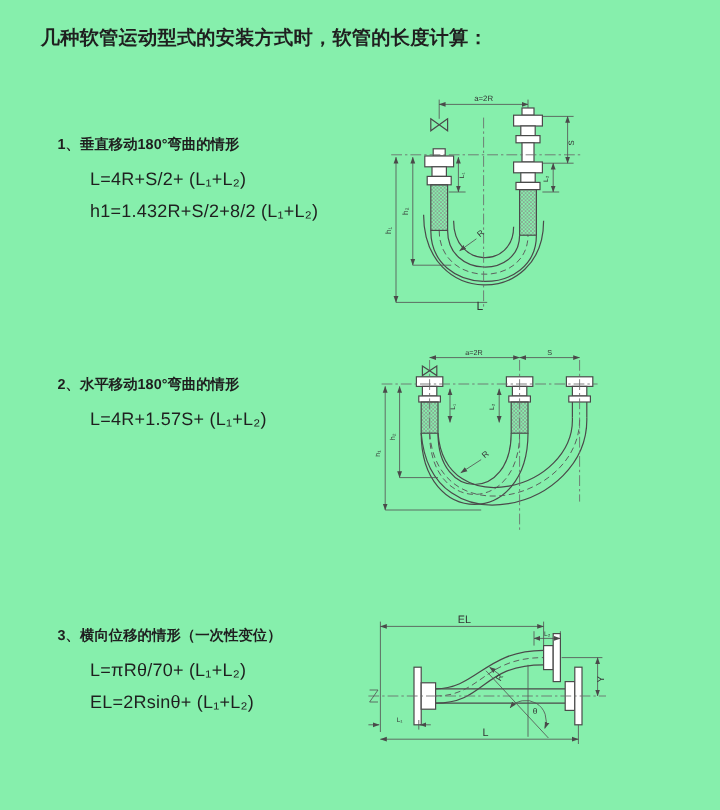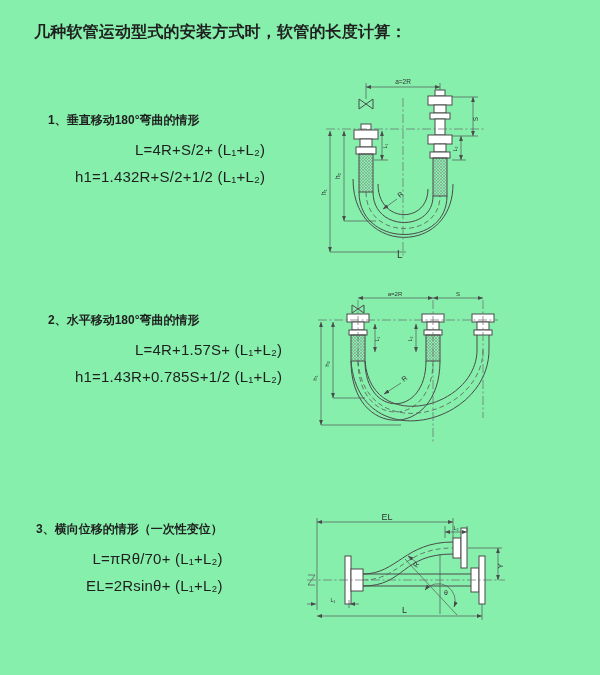--- a/index.html
+++ b/index.html
@@ -19,7 +19,7 @@
   }
   .sec { position:absolute; white-space:nowrap; }
   .sec-heading { font-size:12px; font-weight:700; margin:0 0 7px 0; }
-  .formulas { margin-left:27px;text-align:right; }
+  .formulas { margin-left:27px; }
   .formula { font-size:15px; line-height:27px; letter-spacing:0.2px; }
   .diag { position:absolute; }
   .diag .ln   { fill:none; stroke:#4a4a4a; stroke-width:1; }

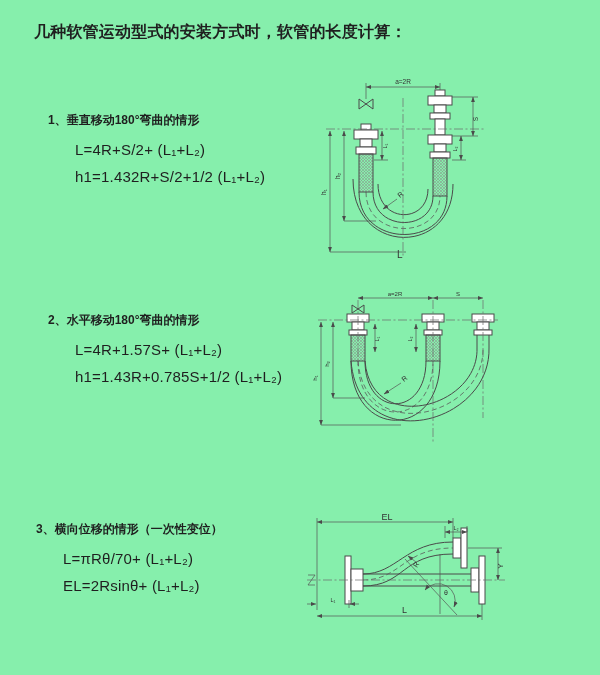--- a/index.html
+++ b/index.html
@@ -40,7 +40,7 @@
     <div class="sec-heading">1、垂直移动180°弯曲的情形</div>
     <div class="formulas">
       <div class="formula">L=4R+S/2+ (L₁+L₂)</div>
-      <div class="formula">h1=1.432R+S/2+1/2 (L₁+L₂)</div>
+      <div class="formula">h1=1.432R+S/2+8/2 (L₁+L₂)</div>
     </div>
   </div>
 

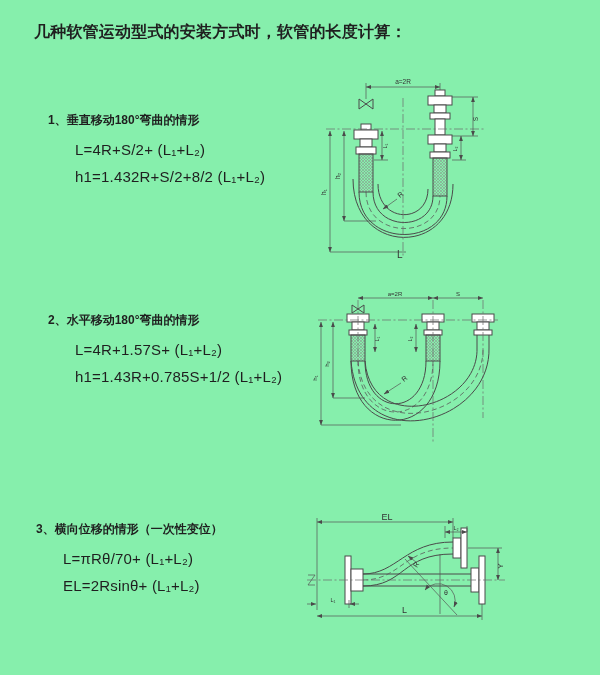--- a/index.html
+++ b/index.html
@@ -139,7 +139,6 @@
     <div class="sec-heading">2、水平移动180°弯曲的情形</div>
     <div class="formulas">
       <div class="formula">L=4R+1.57S+ (L₁+L₂)</div>
-      <div class="formula">h1=1.43R+0.785S+1/2 (L₁+L₂)</div>
     </div>
   </div>
 

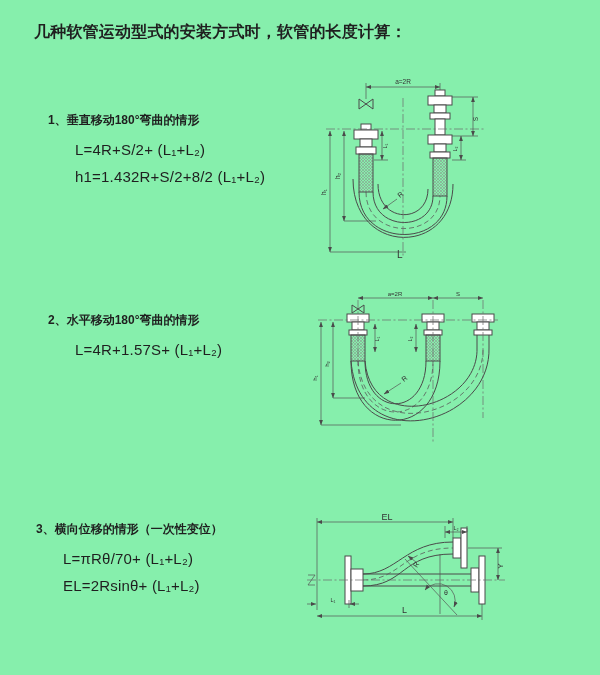--- a/index.html
+++ b/index.html
@@ -226,7 +226,7 @@
     </g>
   </svg>
 
-  <div class="sec" style="left:36px; top:521px;">
+  <div class="sec" style="left:48px; top:521px;">
     <div class="sec-heading">3、横向位移的情形（一次性变位）</div>
     <div class="formulas">
       <div class="formula">L=πRθ/70+ (L₁+L₂)</div>

